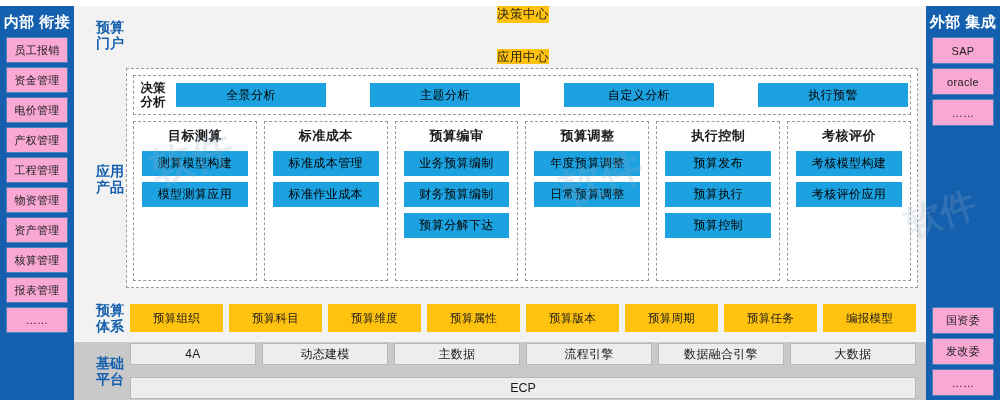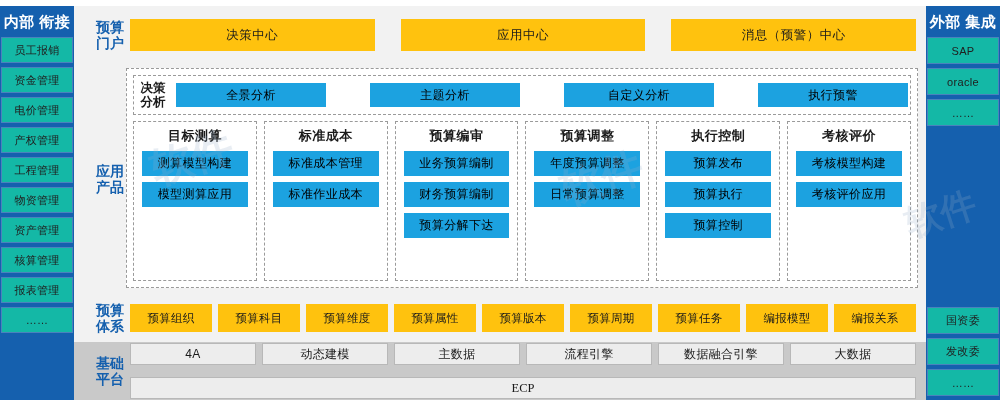--- a/index.html
+++ b/index.html
@@ -91,6 +91,7 @@
     justify-content: space-between;
     padding: 0 10px 0 4px;
     gap: 26px;
+    flex-direction: column;
   }
   .portal-chip {
     flex: 1 1 0;

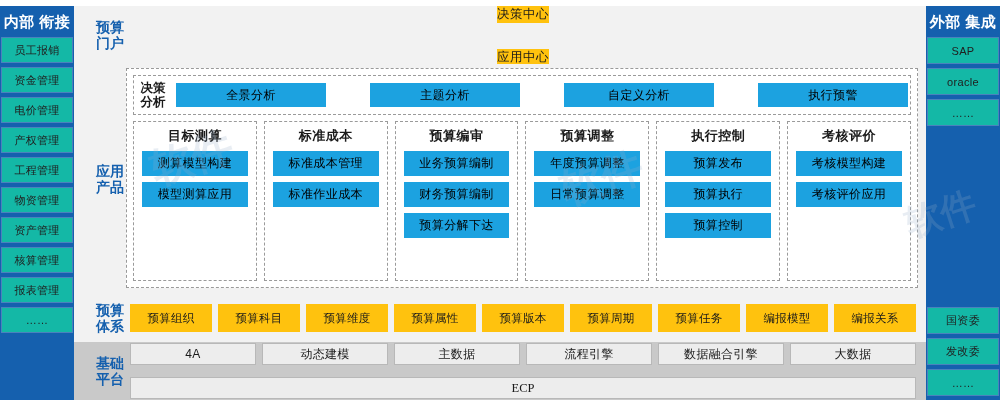--- a/index.html
+++ b/index.html
@@ -38,9 +38,9 @@
     letter-spacing: .5px;
   }
   .side-chip {
-    width: 72px;
+    width: 62px;
     min-height: 26px;
-    background: #14b8a6;
+    background: #f9a8d4;
     border: 1px solid #4A82BD;
     color: #202020;
     font-size: 11px;

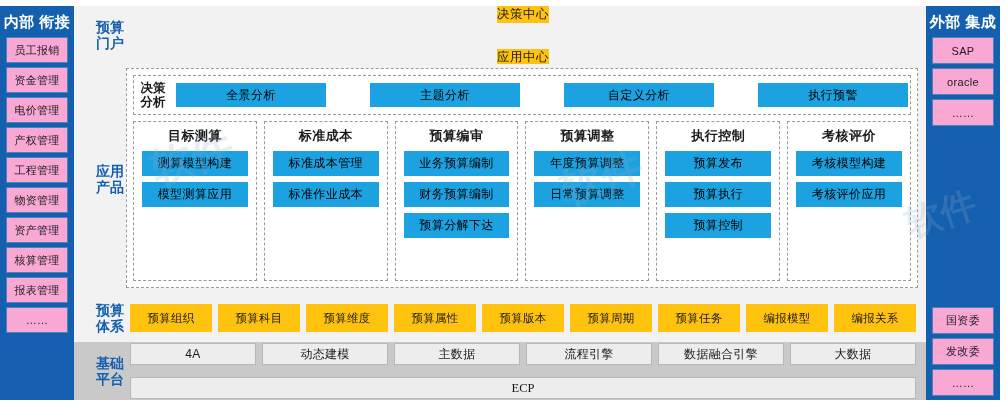--- a/index.html
+++ b/index.html
@@ -389,7 +389,6 @@
           <div class="system-chip">预算周期</div>
           <div class="system-chip">预算任务</div>
           <div class="system-chip">编报模型</div>
-          <div class="system-chip">编报关系</div>
         </div>
       </div>
     </div>

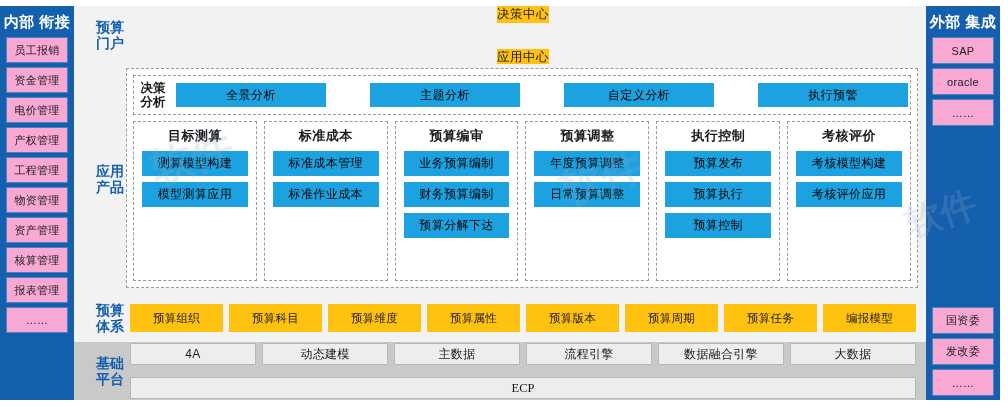--- a/index.html
+++ b/index.html
@@ -247,7 +247,6 @@
     align-items: center;
     justify-content: center;
     width: 100%;
-    font-family: Liberation Serif, serif;
   }
 
   

